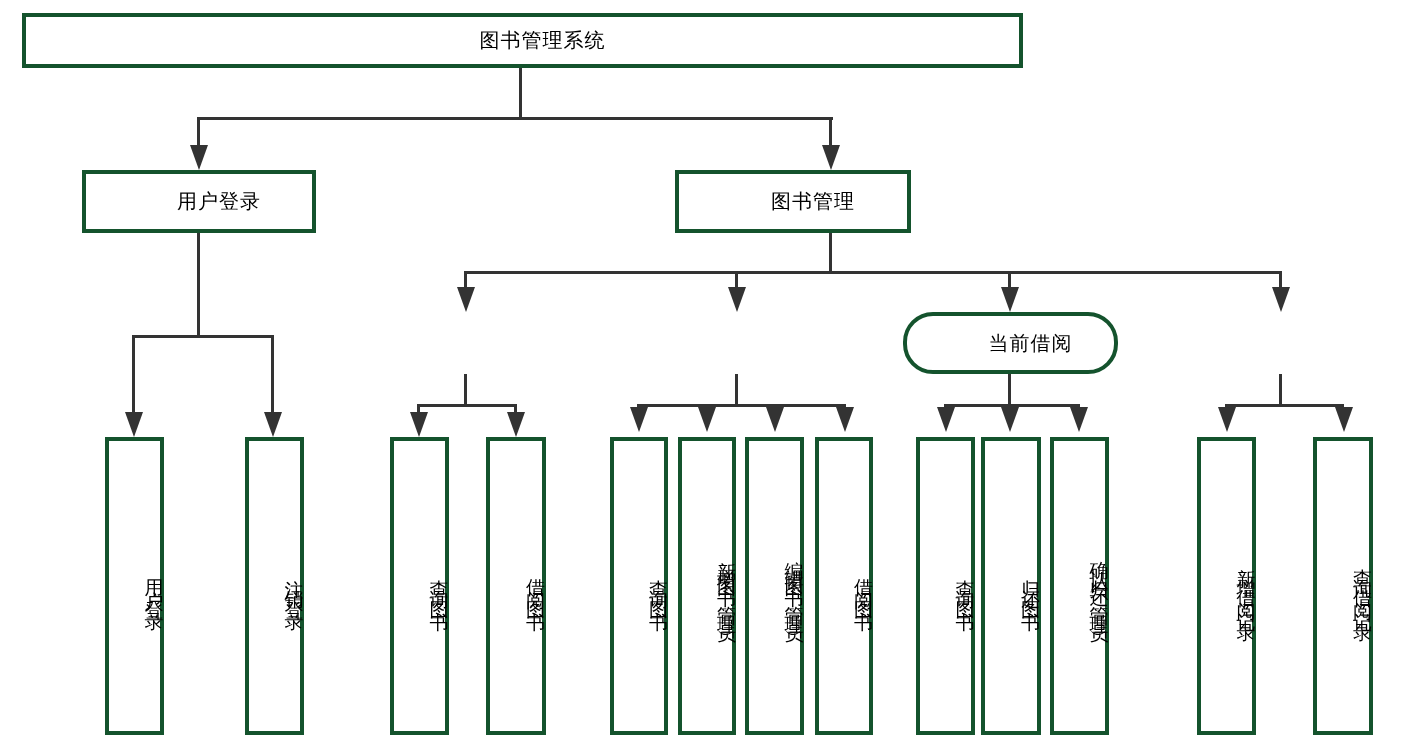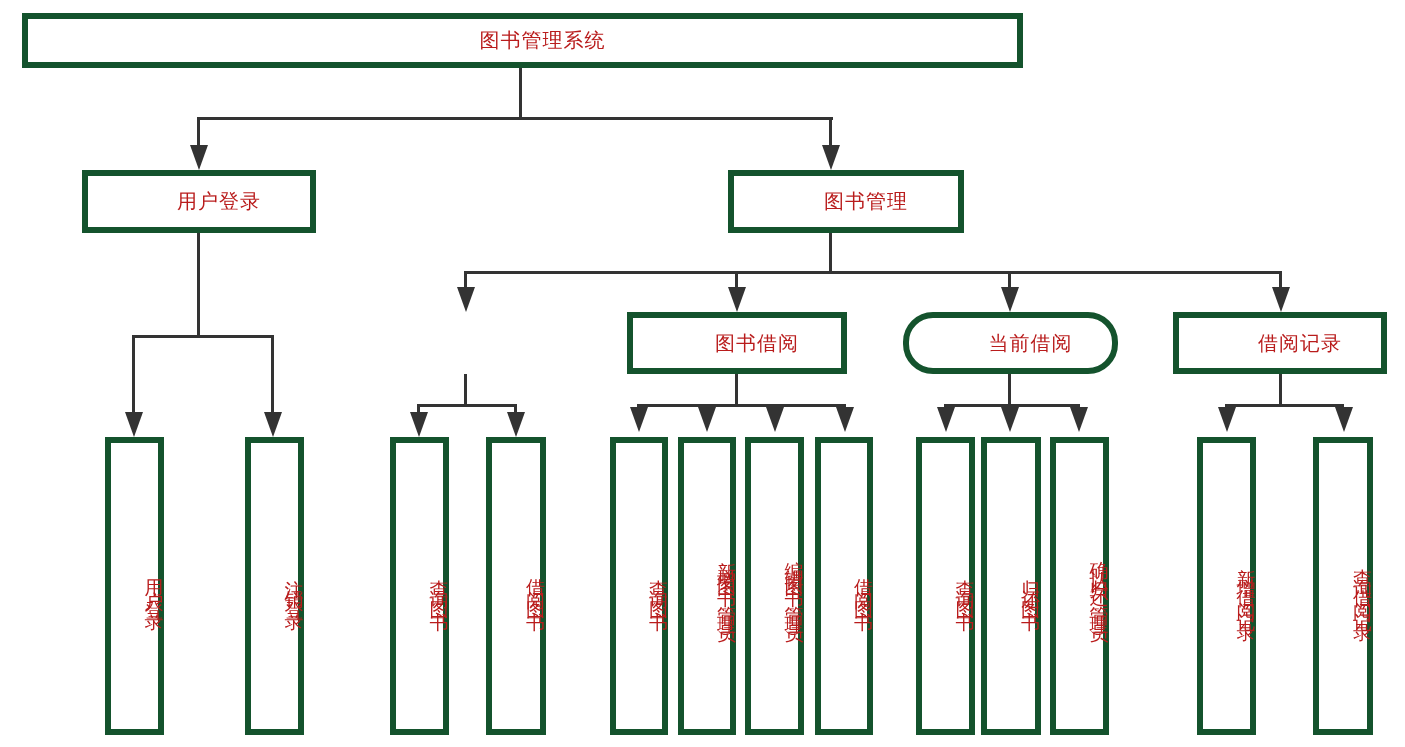--- a/index.html
+++ b/index.html
@@ -10,9 +10,9 @@
   }
   .box{
     position:absolute;box-sizing:border-box;background:#ffffff;
-    border:6px solid #14532d;
+    border:4px solid #14532d;
     display:flex;align-items:center;justify-content:center;
-    text-align:center;color:#b91c1c;z-index:2;padding-left:40px;
+    text-align:center;color:#000000;z-index:2;padding-left:40px;
   }
   .hbox{font-size:20px;letter-spacing:1px;}
   .vbox{

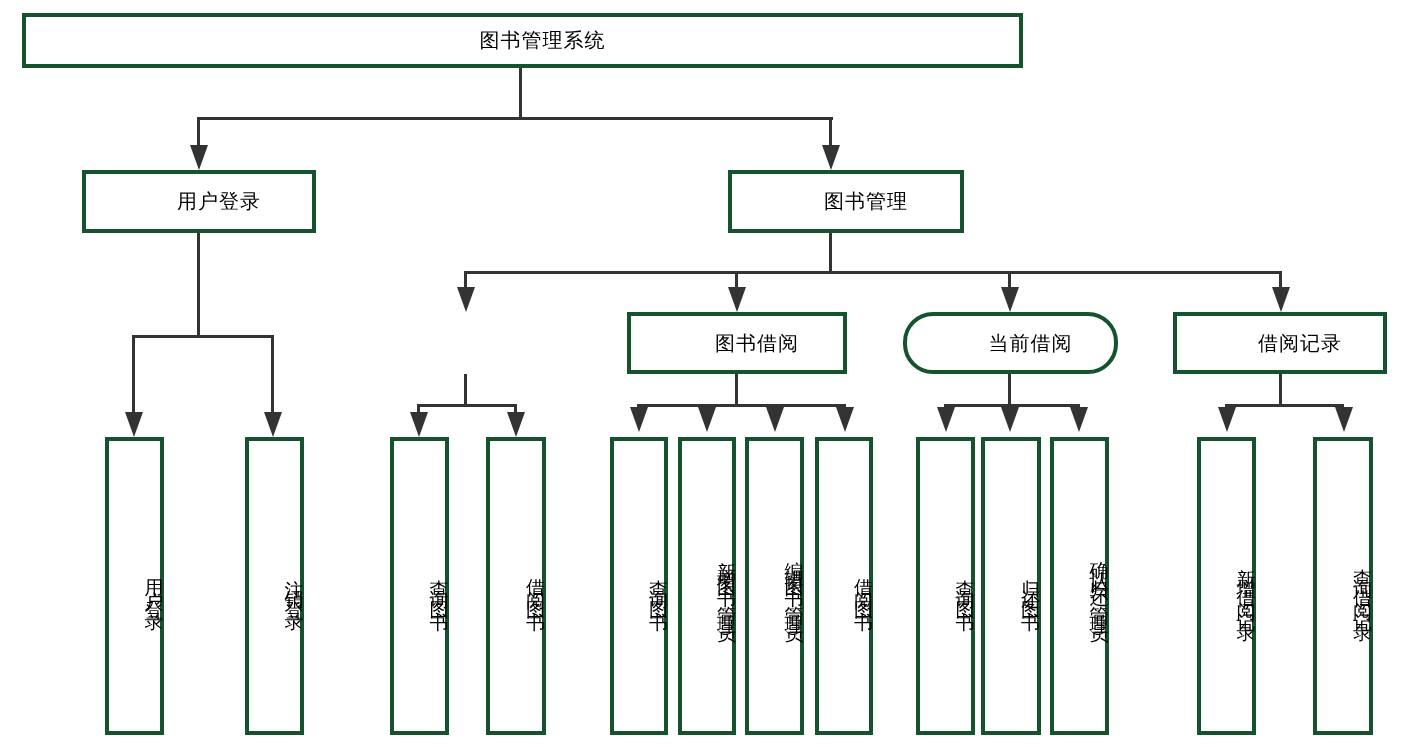--- a/index.html
+++ b/index.html
@@ -50,7 +50,7 @@
     <span>用户登录</span>
   </div>
 
-  <div class="box hbox" style="left:728px;top:170px;width:236px;height:63px;">
+  <div class="box hbox" style="left:675px;top:170px;width:236px;height:63px;">
     <span>图书管理</span>
   </div>
 

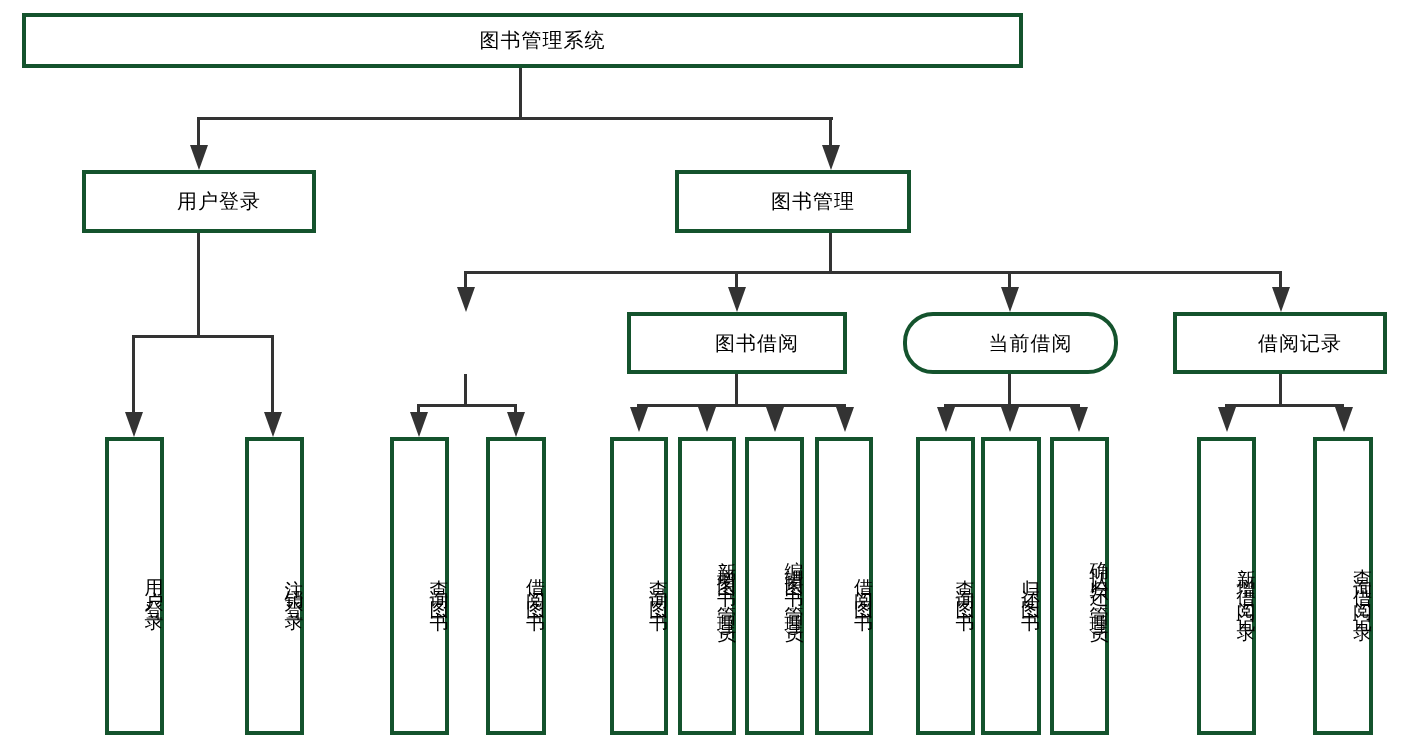--- a/index.html
+++ b/index.html
@@ -55,9 +55,6 @@
   </div>
 
 
-  <div class="box hbox" style="left:627px;top:312px;width:220px;height:62px;">
-    <span>图书借阅</span>
-  </div>
 
   <div class="box hbox" style="left:903px;top:312px;width:215px;height:62px;border-radius:30px;">
     <span>当前借阅</span>

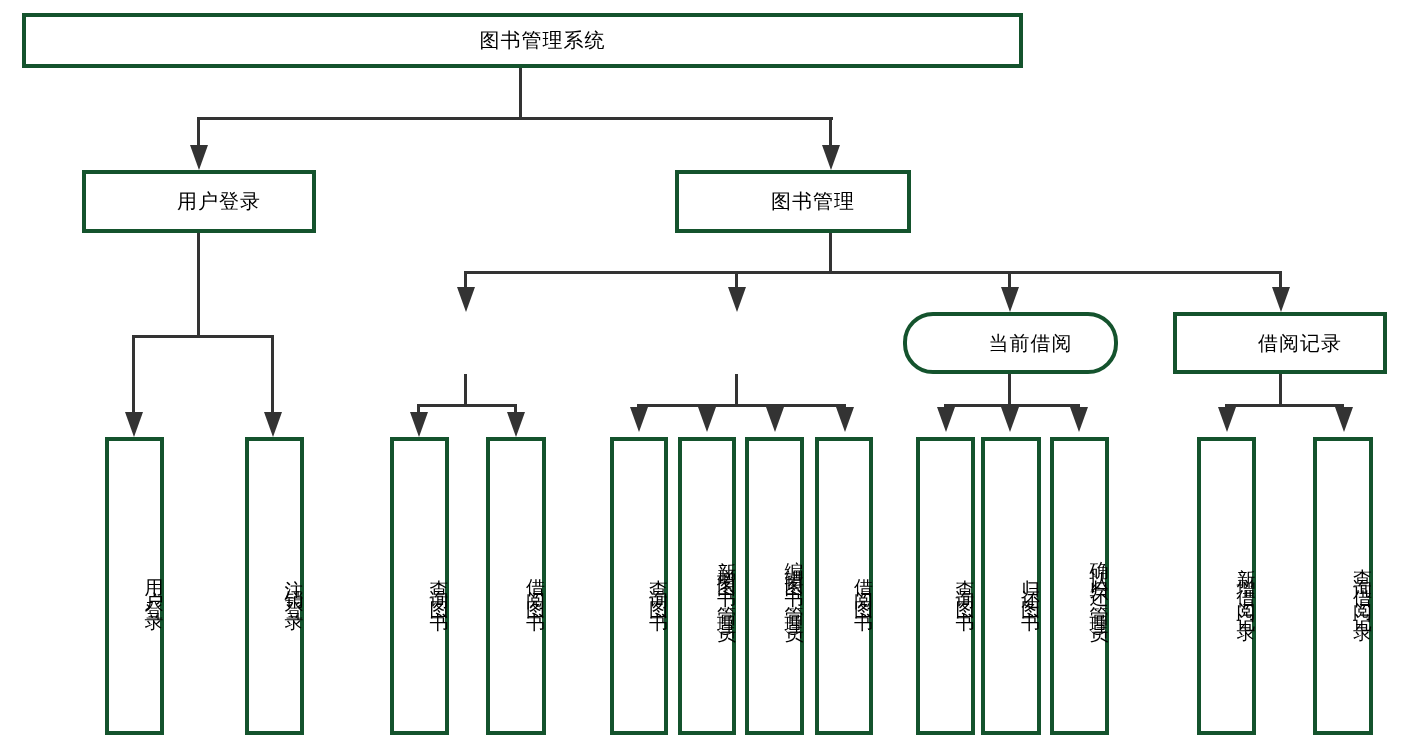--- a/index.html
+++ b/index.html
@@ -60,9 +60,6 @@
     <span>当前借阅</span>
   </div>
 
-  <div class="box hbox" style="left:1173px;top:312px;width:214px;height:62px;">
-    <span>借阅记录</span>
-  </div>
 
   <div class="box vbox" style="left:105px;top:437px;width:59px;height:298px;">
     <span>用户登录</span>

